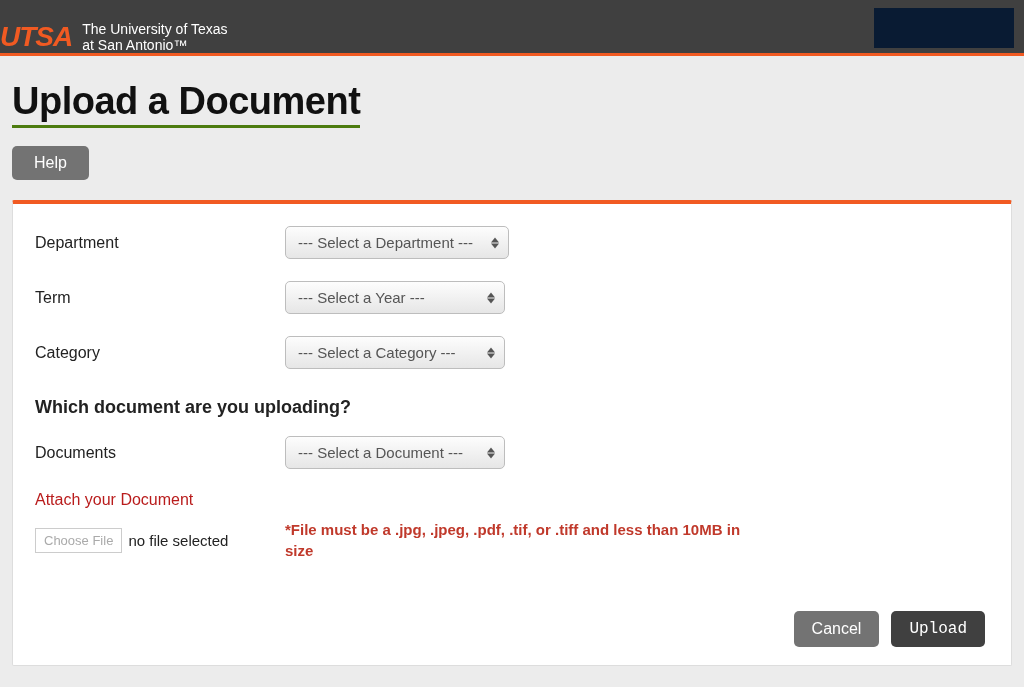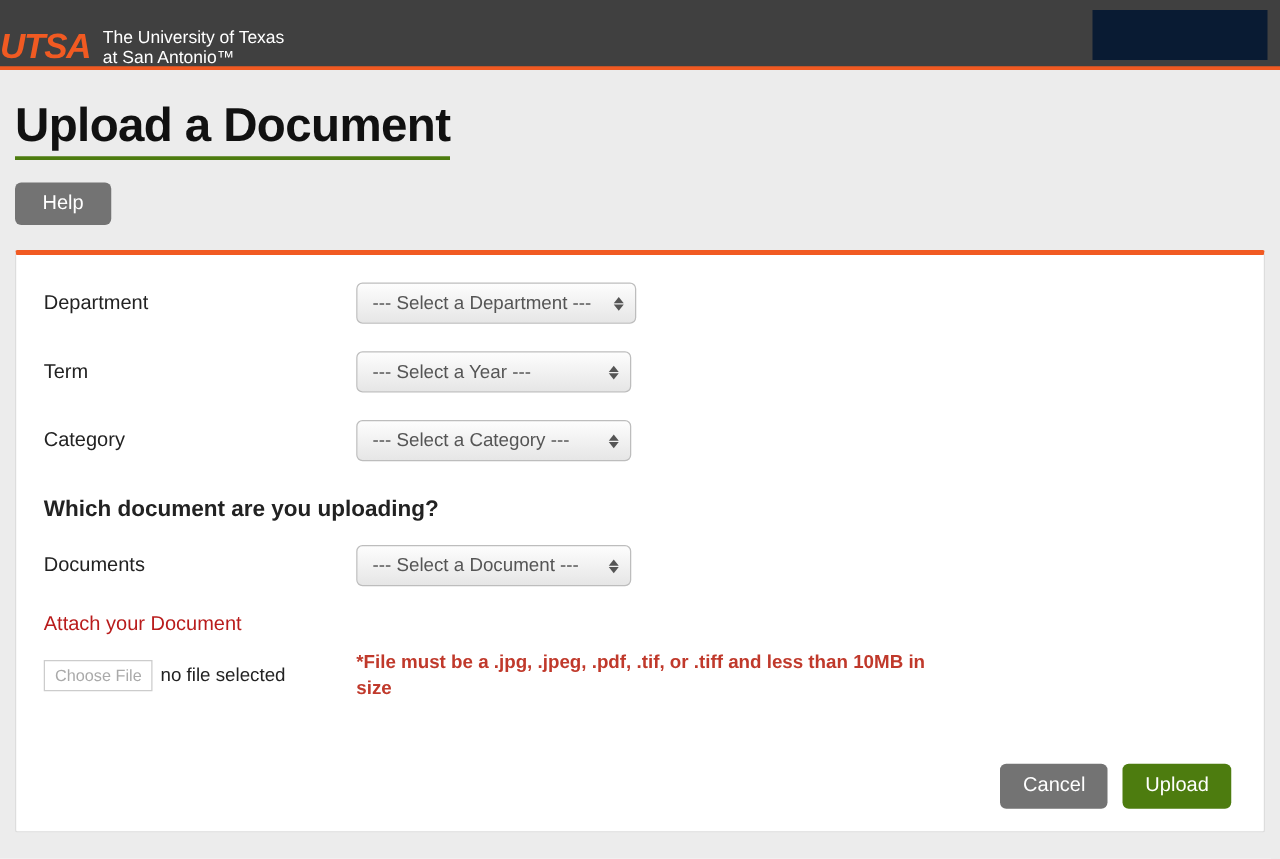--- a/index.html
+++ b/index.html
@@ -175,7 +175,7 @@
       color: #fff;
     }
     .btn-cancel { background: #737373; }
-    .btn-upload { background: #4d7c0f; }
+    .btn-upload { background: #404040; font-family: Liberation Mono, monospace; }
   </style>
 </head>
 <body>

